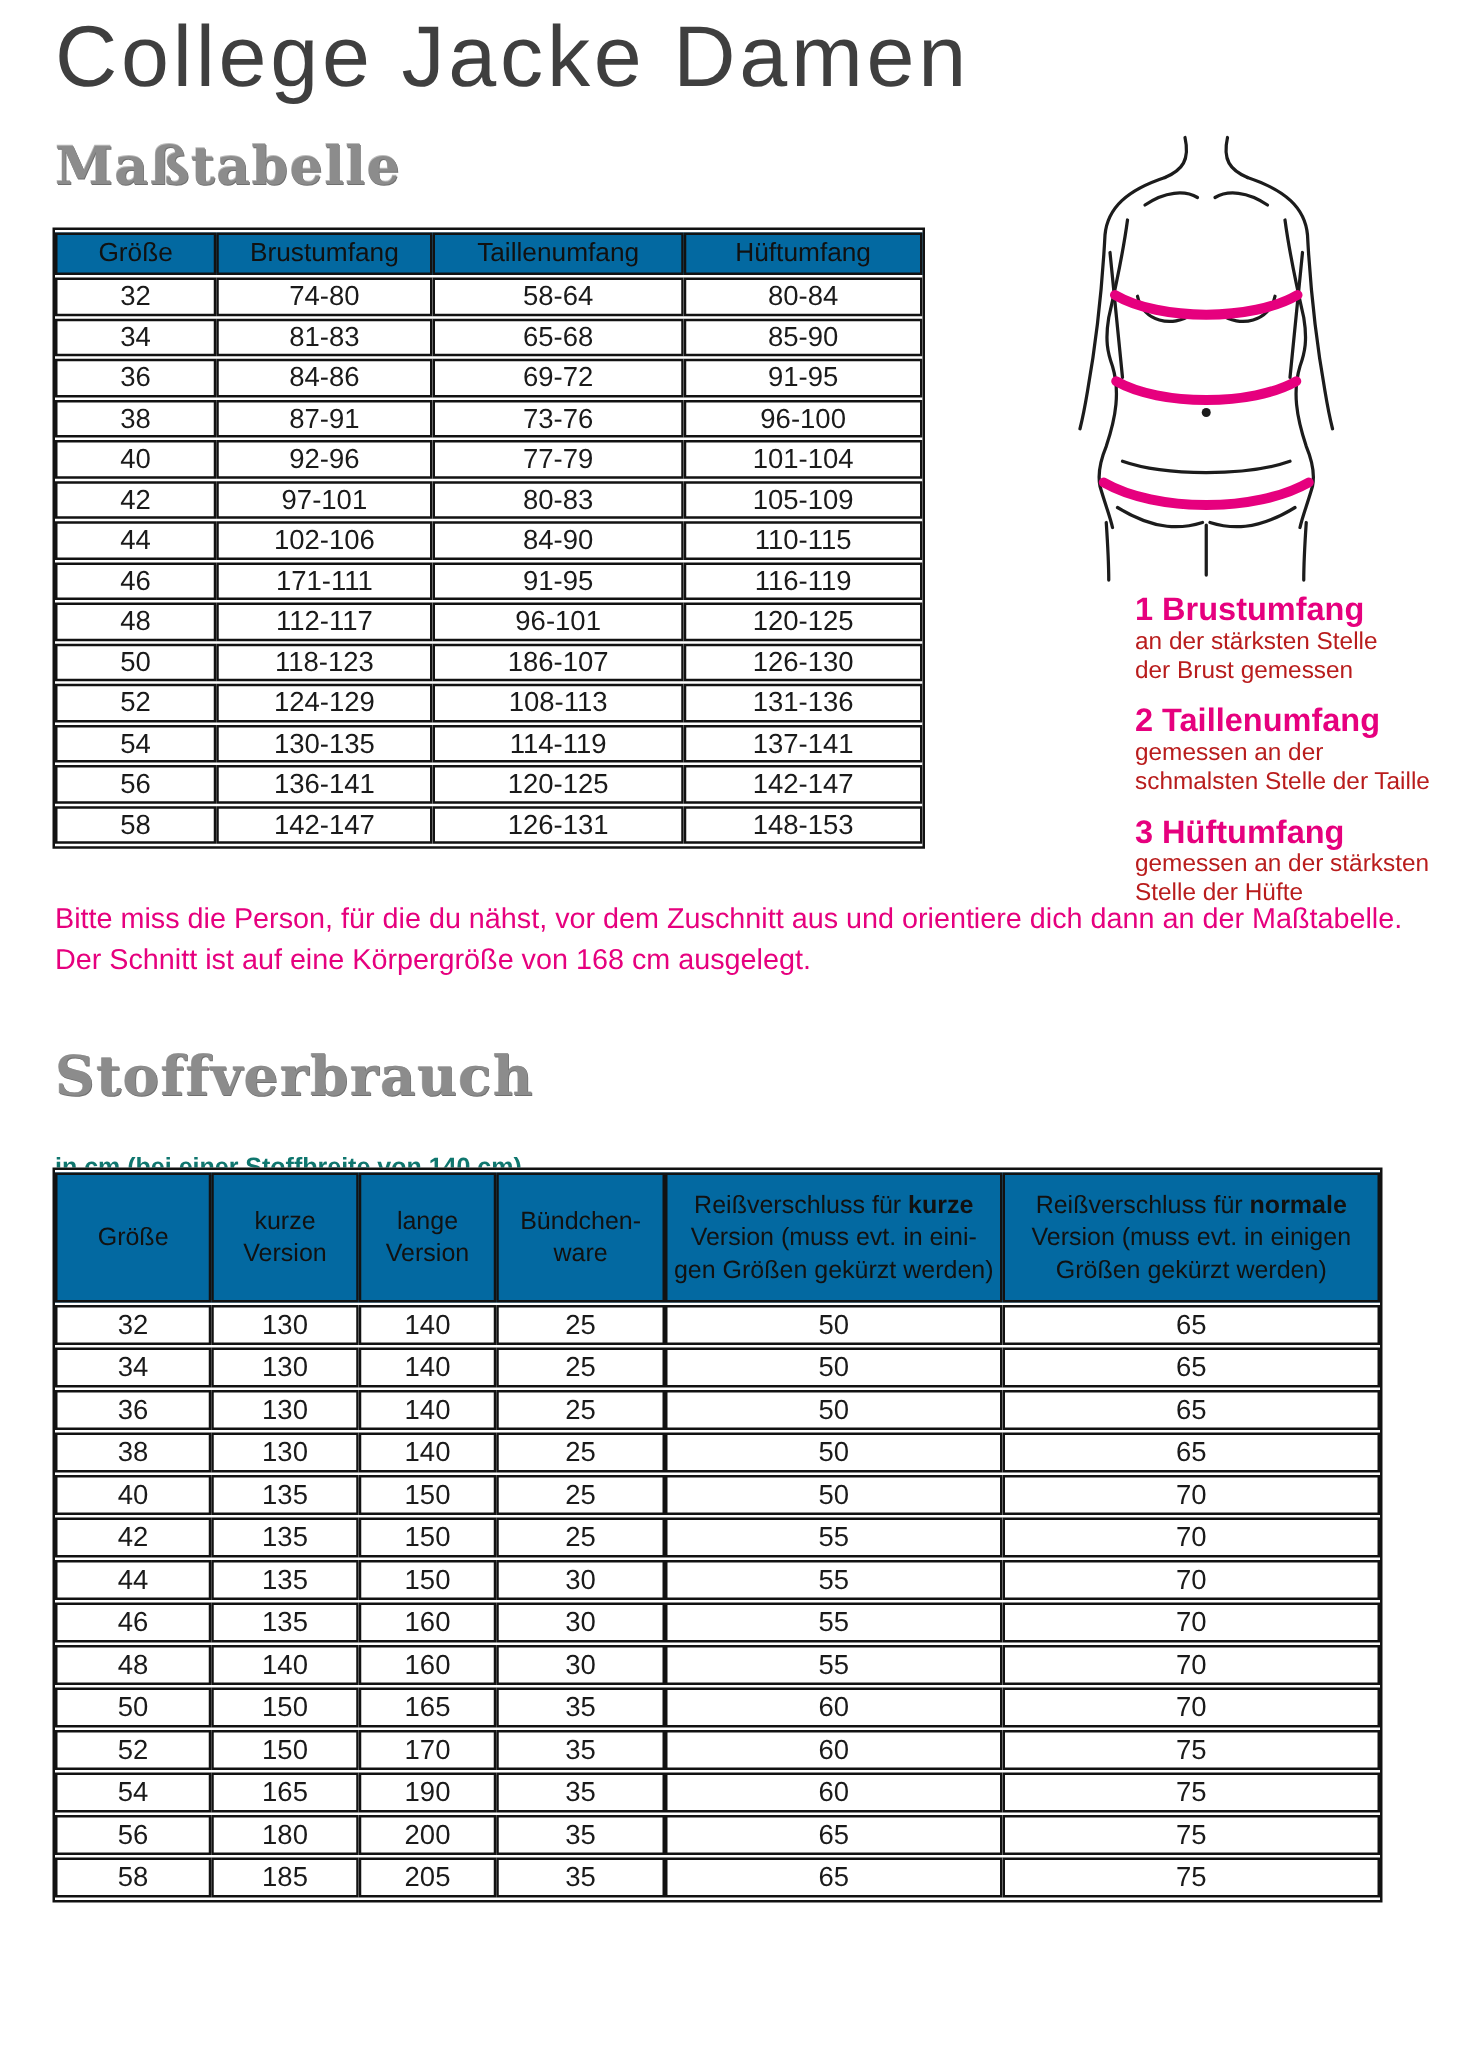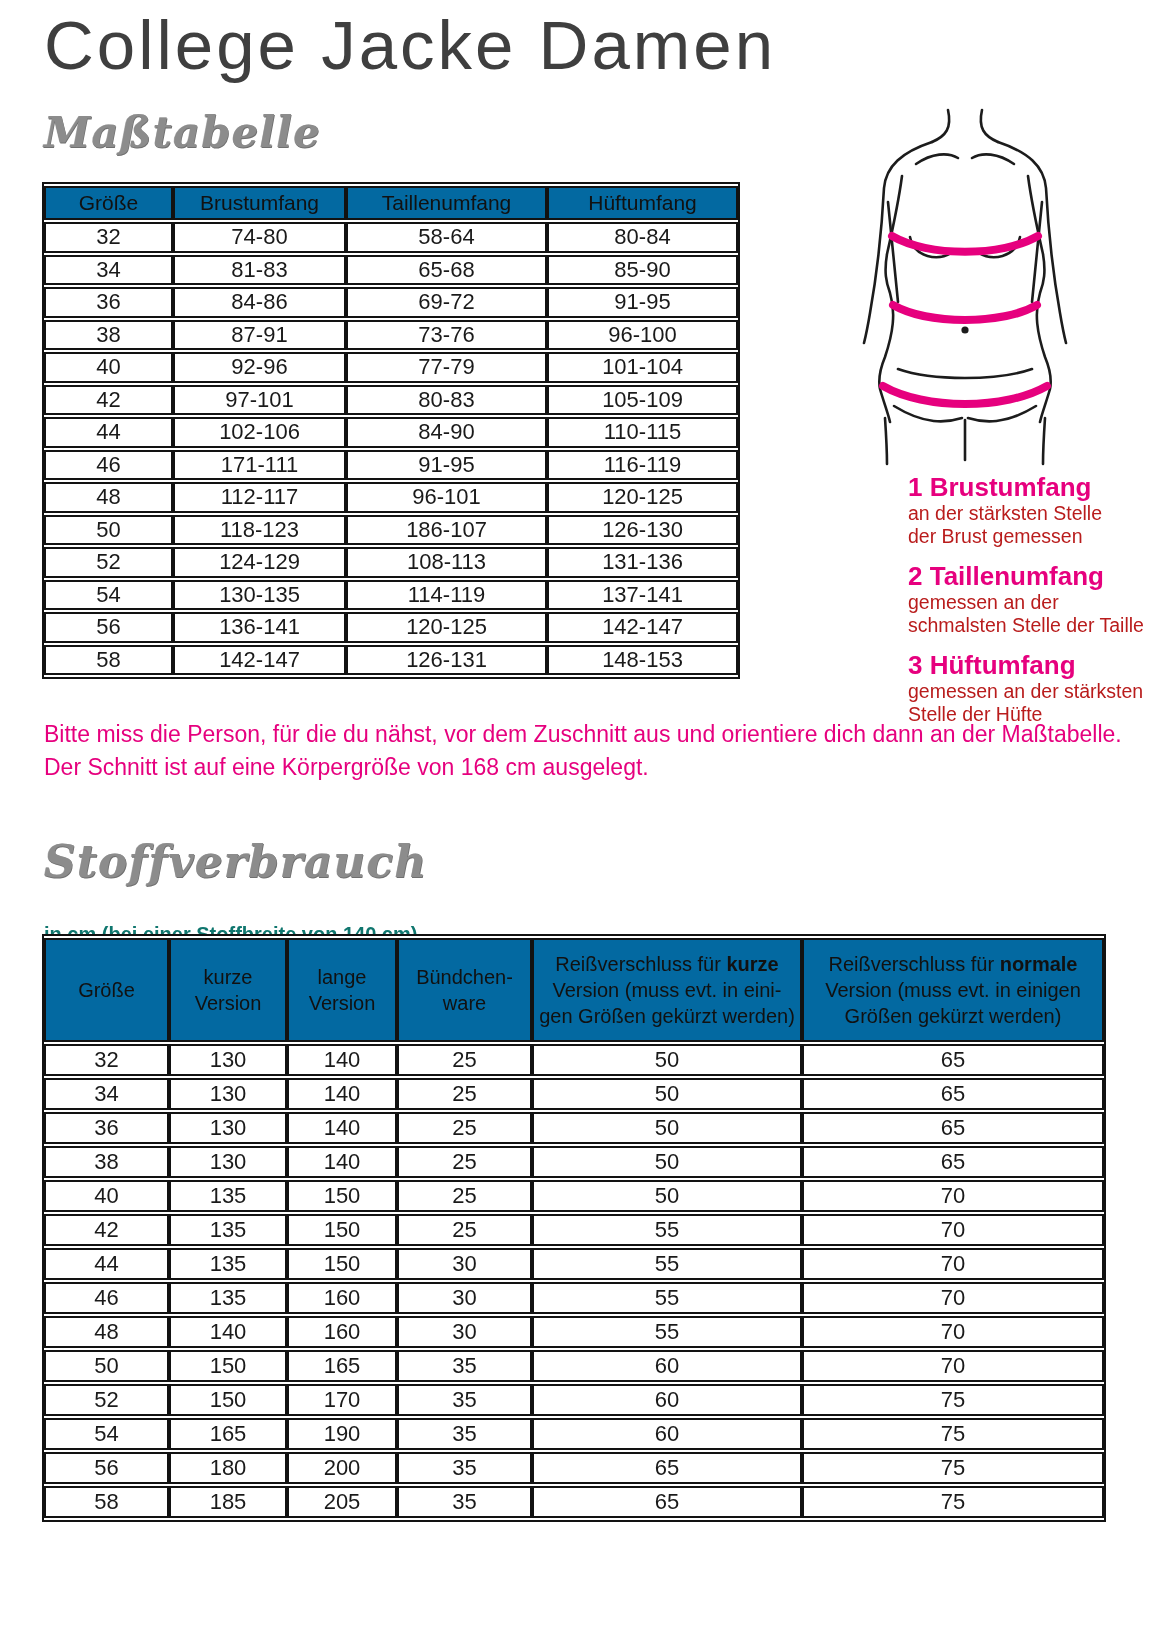--- a/index.html
+++ b/index.html
@@ -17,7 +17,6 @@
     font-family:"DejaVu Serif", serif; font-weight:bold;
     color:#8c8c8c; letter-spacing:1px;
     text-shadow:0.6px 0.6px 0 #6f6f6f, -0.4px -0.4px 0 #bdbdbd;
-    font-style:italic;
   }
   #heading-masstabelle { top:108px; font-size:42px; }
   #heading-stoffverbrauch { top:836px; font-size:44px;text-align:center; }

